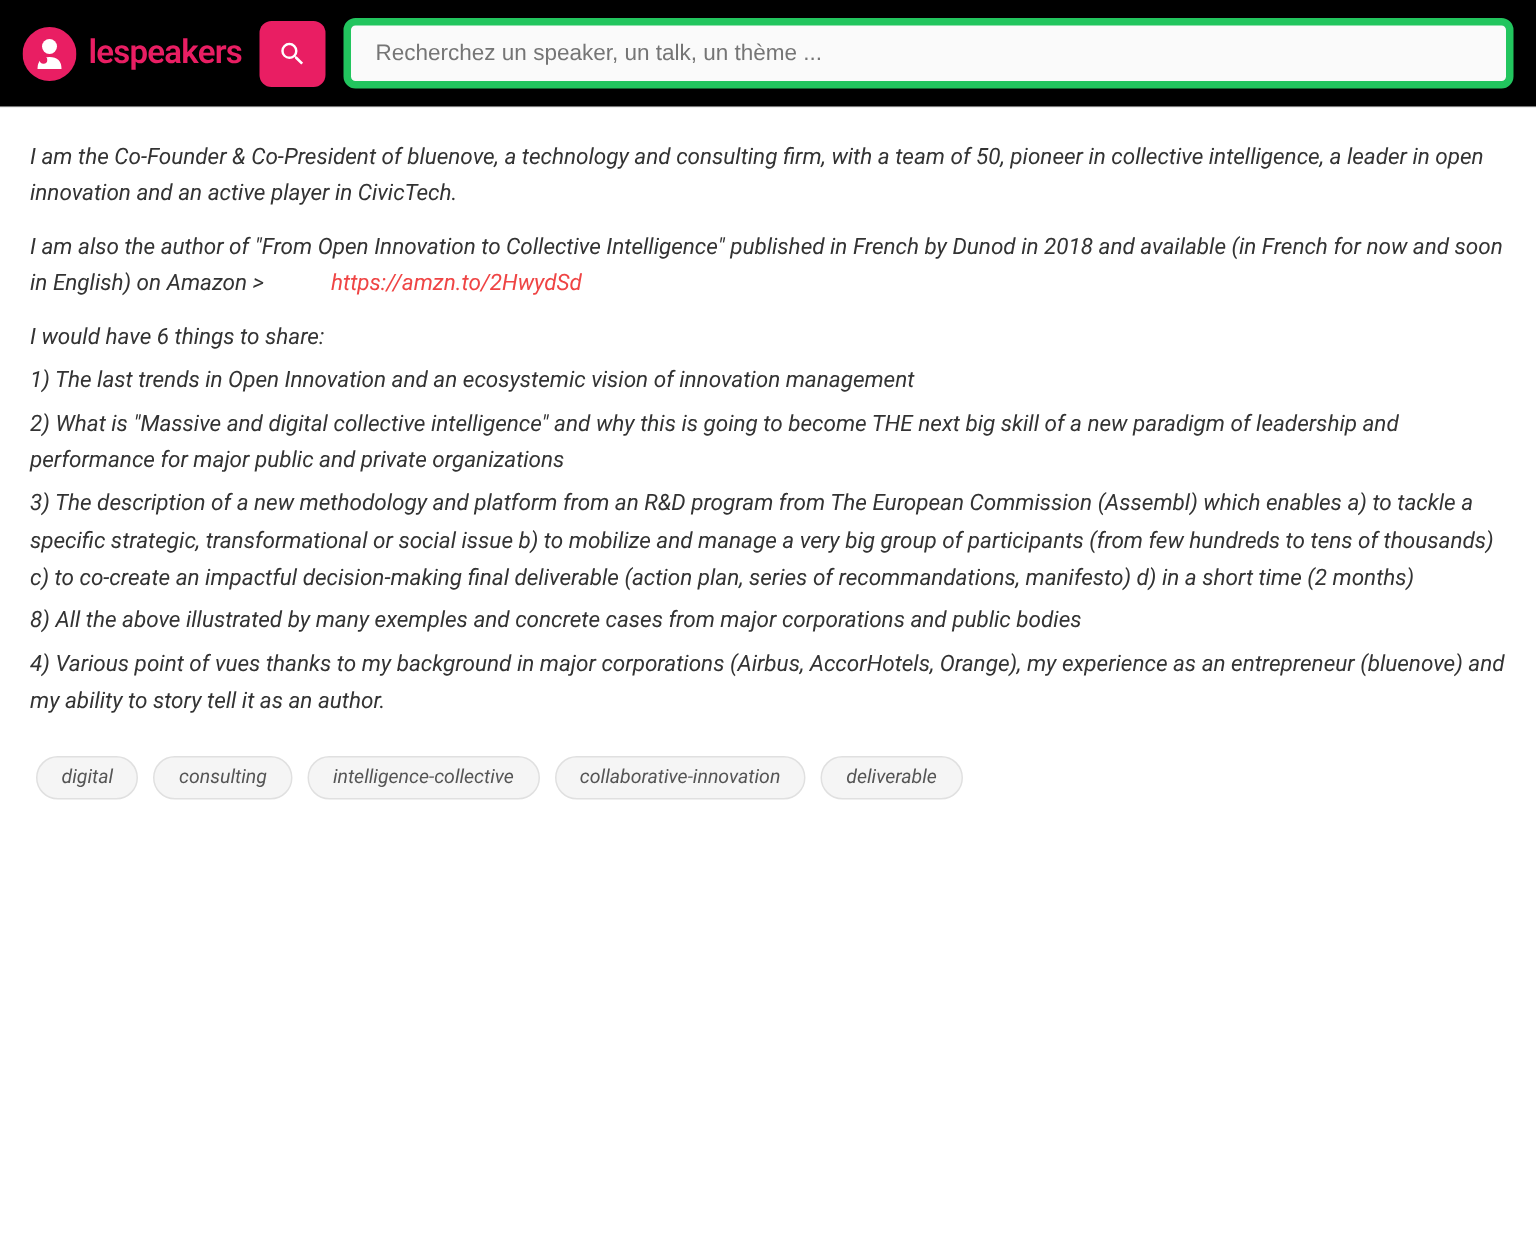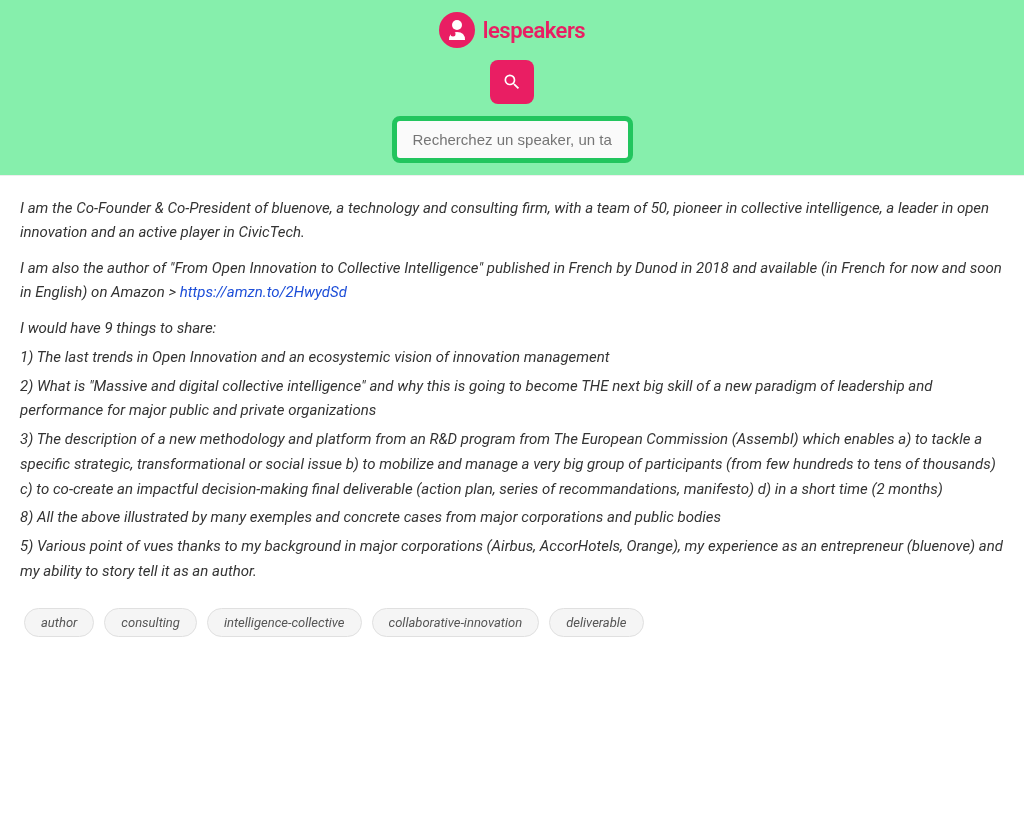--- a/index.html
+++ b/index.html
@@ -20,10 +20,9 @@
       display: flex;
       align-items: center;
       padding: 12px 15px;
-      background: #86efac;
+      background: #000000;
       border-bottom: 1px solid #eeeeee;
       gap: 12px;
-      flex-direction: column;
     }
 
     .logo-container {

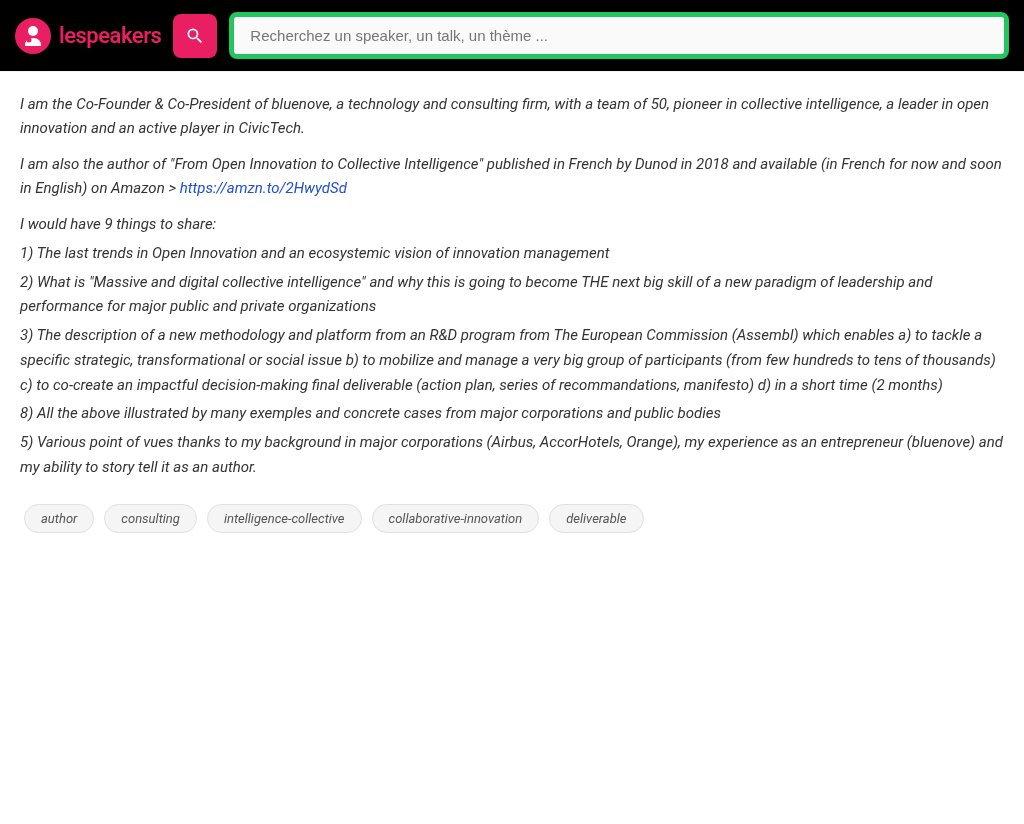--- a/index.html
+++ b/index.html
@@ -92,8 +92,9 @@
     }
 
     .description-text a {
-      color: #1d4ed8;
+      color: #ef4444;
       text-decoration: none;
+      margin-left: 41px;
     }
 
     .list-section {

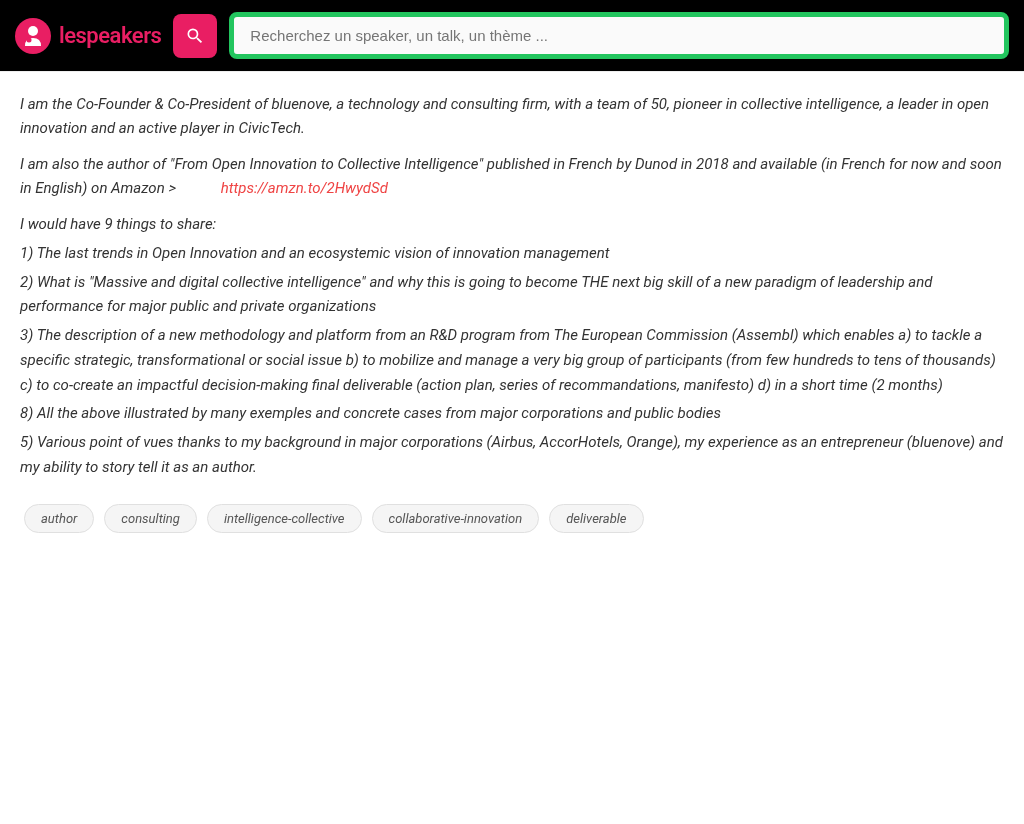--- a/index.html
+++ b/index.html
@@ -160,7 +160,7 @@
   </p>
 
   <div class="list-section">
-    <p>I would have 9 things to share:</p>
+    <p>I would have 6 things to share:</p>
     <p>1) The last trends in Open Innovation and an ecosystemic vision of innovation management</p>
     <p>2) What is "Massive and digital collective intelligence" and why this is going to become THE next big skill of a new paradigm of leadership and performance for major public and private organizations</p>
     <p>3) The description of a new methodology and platform from an R&amp;D program from The European Commission (Assembl) which enables a) to tackle a specific strategic, transformational or social issue b) to mobilize and manage a very big group of participants (from few hundreds to tens of thousands) c) to co-create an impactful decision-making final deliverable (action plan, series of recommandations, manifesto) d) in a short time (2 months)</p>

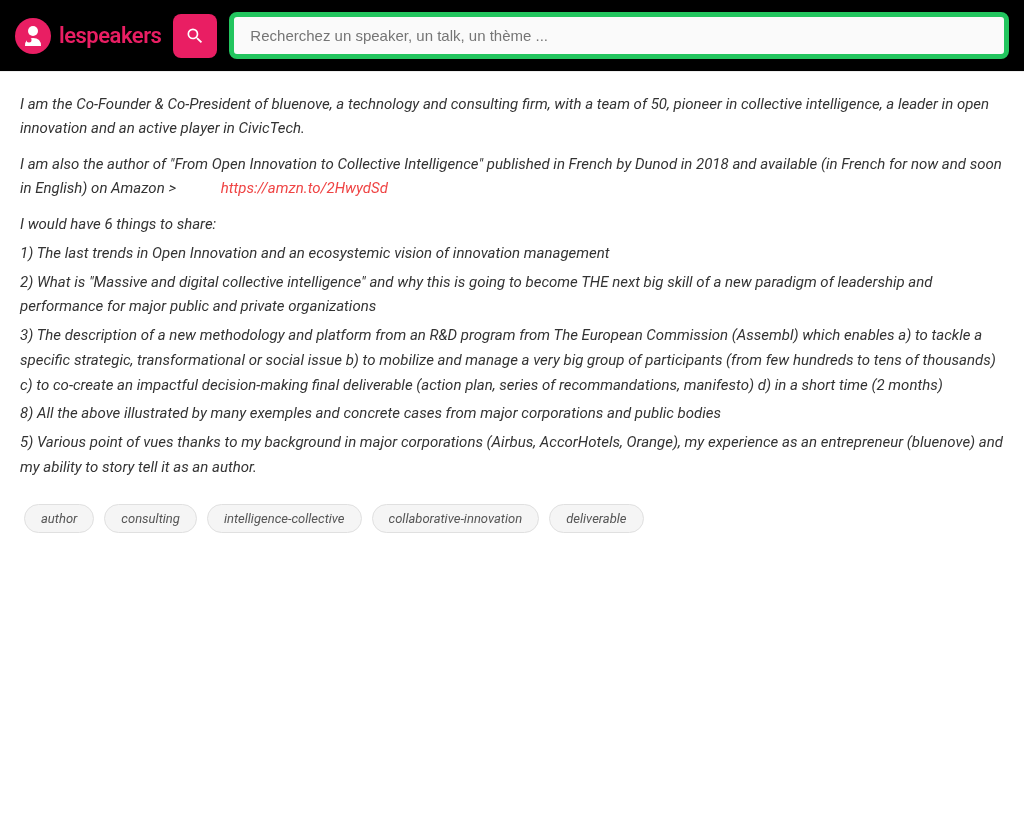--- a/index.html
+++ b/index.html
@@ -165,7 +165,7 @@
     <p>2) What is "Massive and digital collective intelligence" and why this is going to become THE next big skill of a new paradigm of leadership and performance for major public and private organizations</p>
     <p>3) The description of a new methodology and platform from an R&amp;D program from The European Commission (Assembl) which enables a) to tackle a specific strategic, transformational or social issue b) to mobilize and manage a very big group of participants (from few hundreds to tens of thousands) c) to co-create an impactful decision-making final deliverable (action plan, series of recommandations, manifesto) d) in a short time (2 months)</p>
     <p>8) All the above illustrated by many exemples and concrete cases from major corporations and public bodies</p>
-    <p>5) Various point of vues thanks to my background in major corporations (Airbus, AccorHotels, Orange), my experience as an entrepreneur (bluenove) and my ability to story tell it as an author.</p>
+    <p>4) Various point of vues thanks to my background in major corporations (Airbus, AccorHotels, Orange), my experience as an entrepreneur (bluenove) and my ability to story tell it as an author.</p>
   </div>
 
   <div class="tags-container">

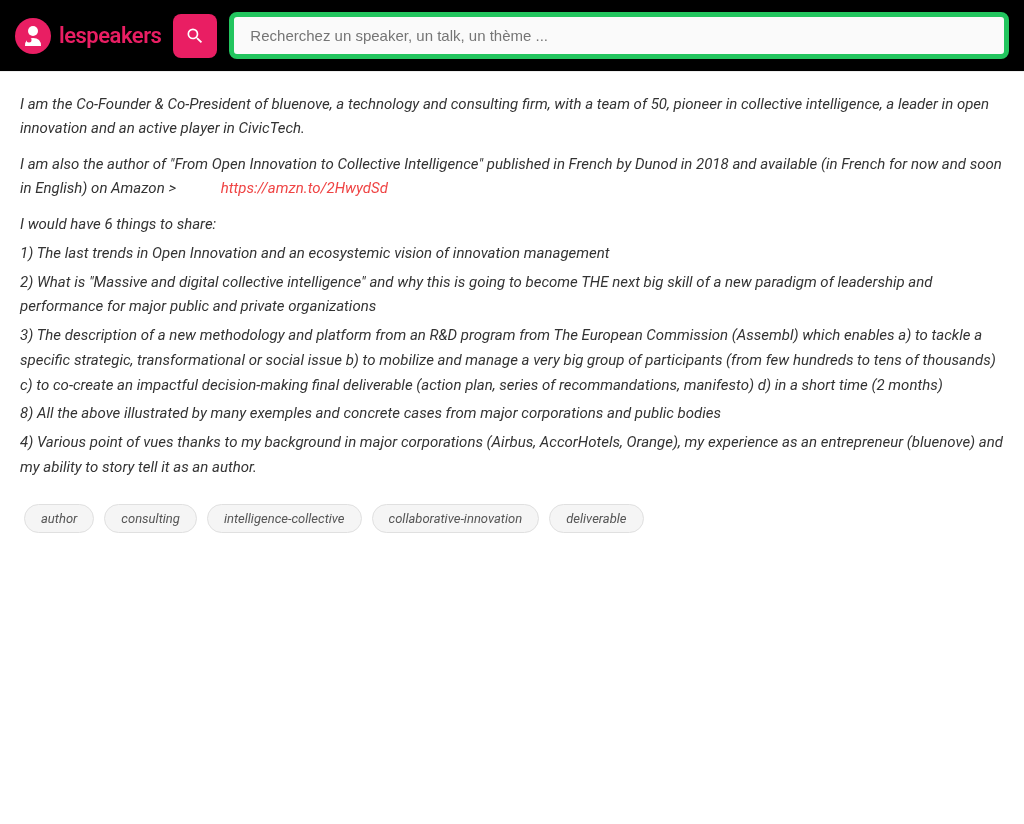--- a/index.html
+++ b/index.html
@@ -169,7 +169,7 @@
   </div>
 
   <div class="tags-container">
-  <span class="tag">author</span>
+  <span class="tag">digital</span>
       <span class="tag">consulting</span>
       <span class="tag">intelligence-collective</span>
       <span class="tag">collaborative-innovation</span>

